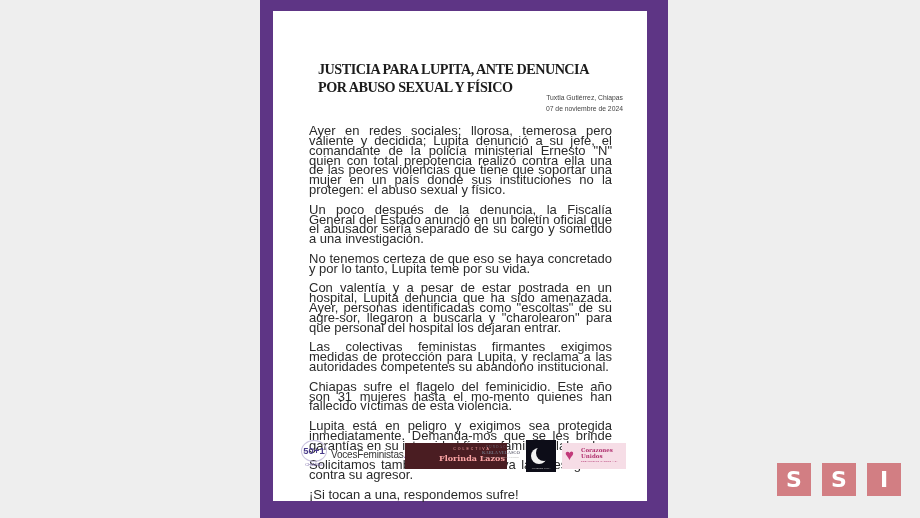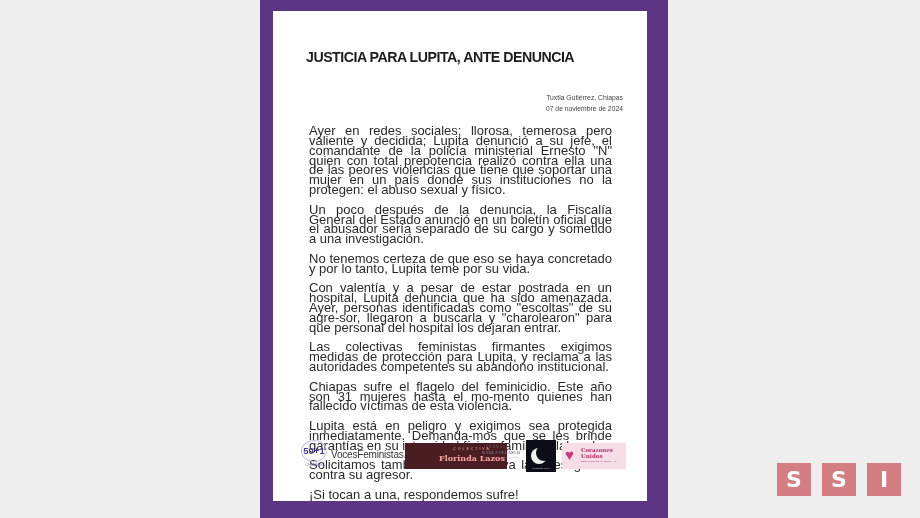--- a/index.html
+++ b/index.html
@@ -19,9 +19,9 @@
   }
   .title {
     position: absolute; left: 303px; top: 45px; width: 320px;
-    font-family: Liberation Sans, sans-serif;
+    font-family: Liberation Serif, serif;
     font-weight: bold; font-size: 14.2px; line-height: 18px;
-    color: #1c1c1c; letter-spacing: -0.5px; margin: 3px;
+    color: #1c1c1c; letter-spacing: -0.5px; margin: 15px;
   }
   .place {
     position: absolute; left: 480px; top: 92px; width: 143px;

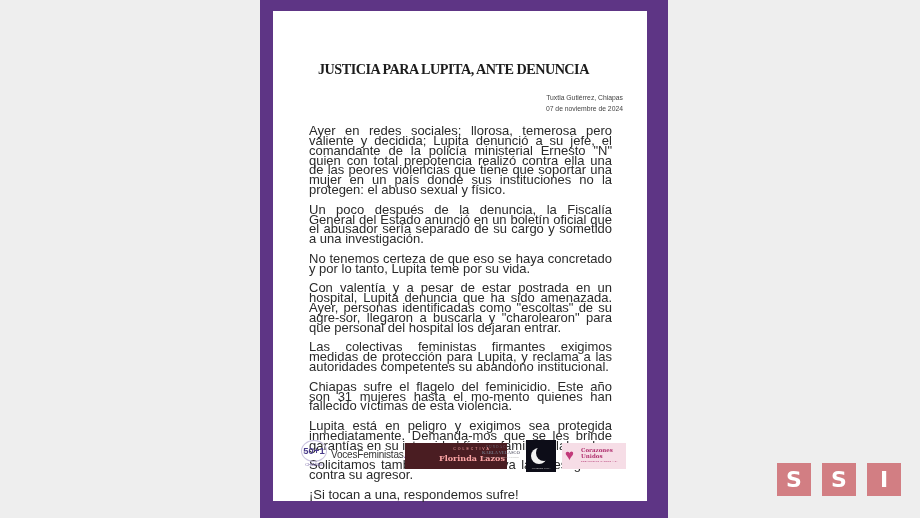--- a/index.html
+++ b/index.html
@@ -101,6 +101,7 @@
 
 <h1 class="title">
   <span>JUSTICIA PARA LUPITA, ANTE DENUNCIA</span><br>
+  <span>POR ABUSO SEXUAL Y FÍSICO</span>
 </h1>
 
 <div class="place">

